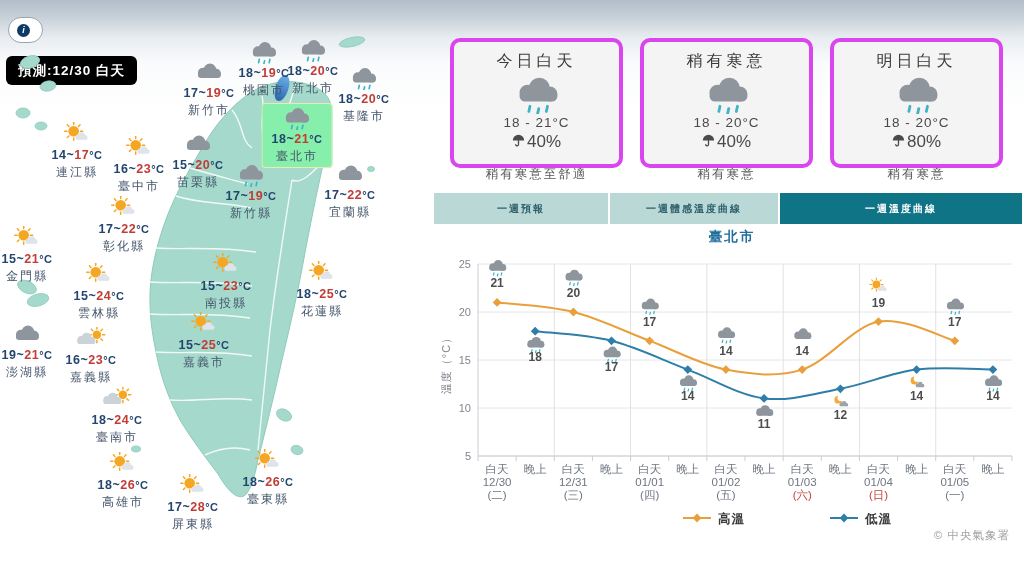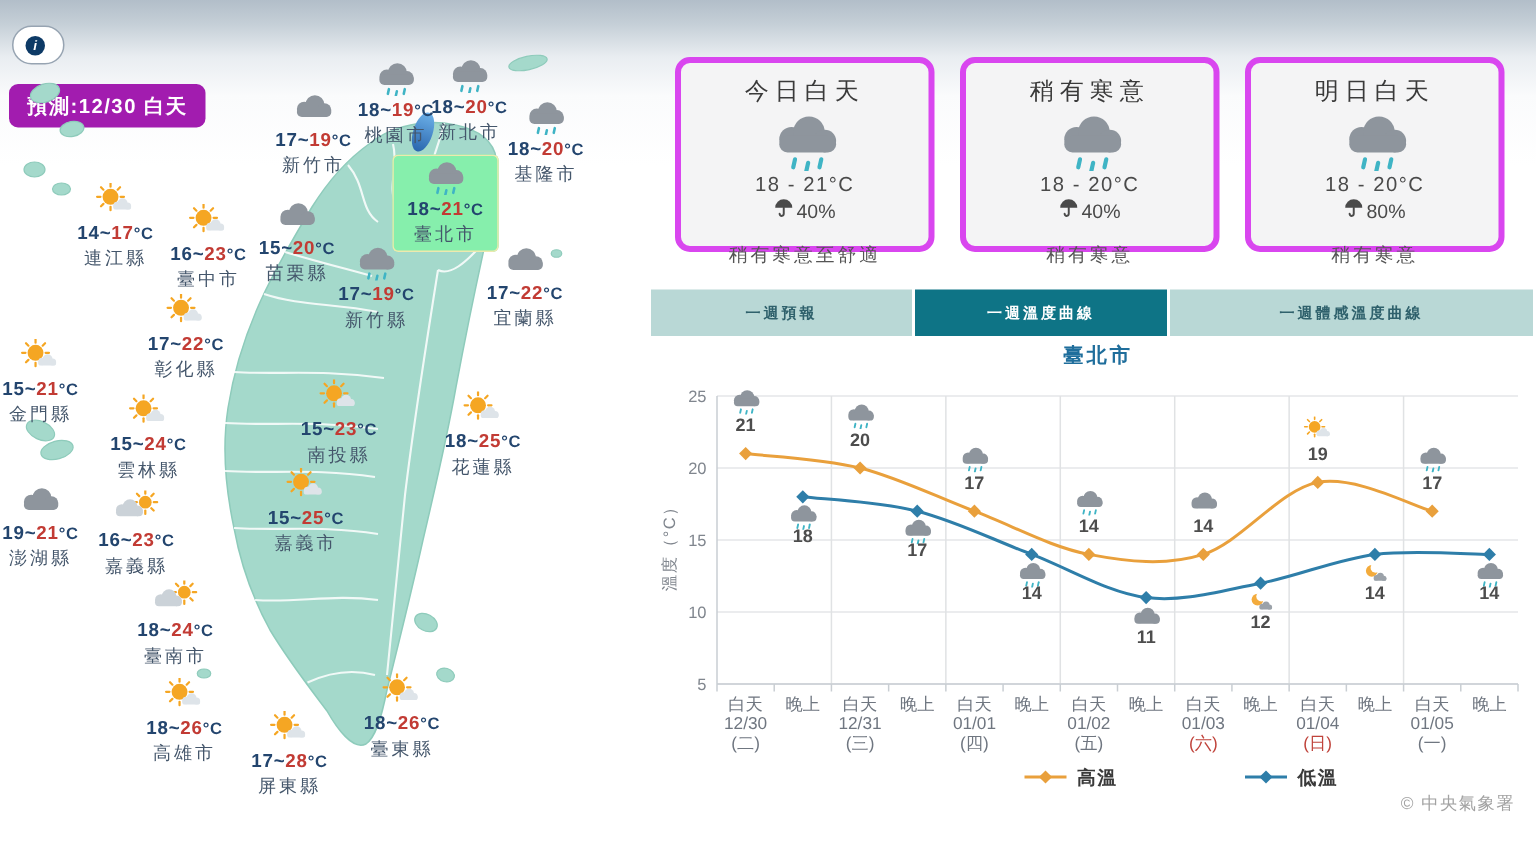--- a/index.html
+++ b/index.html
@@ -22,7 +22,7 @@
     font-size:9px;font-weight:bold;font-style:italic;}
   .forecast-btn{
     position:absolute;left:6px;top:56px;width:131px;height:29px;
-    background:#a21caf;color:#fff;border:none;border-radius:6px;
+    background:#000000;color:#fff;border:none;border-radius:6px;
     font-size:13.5px;font-weight:bold;letter-spacing:1px;cursor:pointer;
     font-family:inherit;
   }

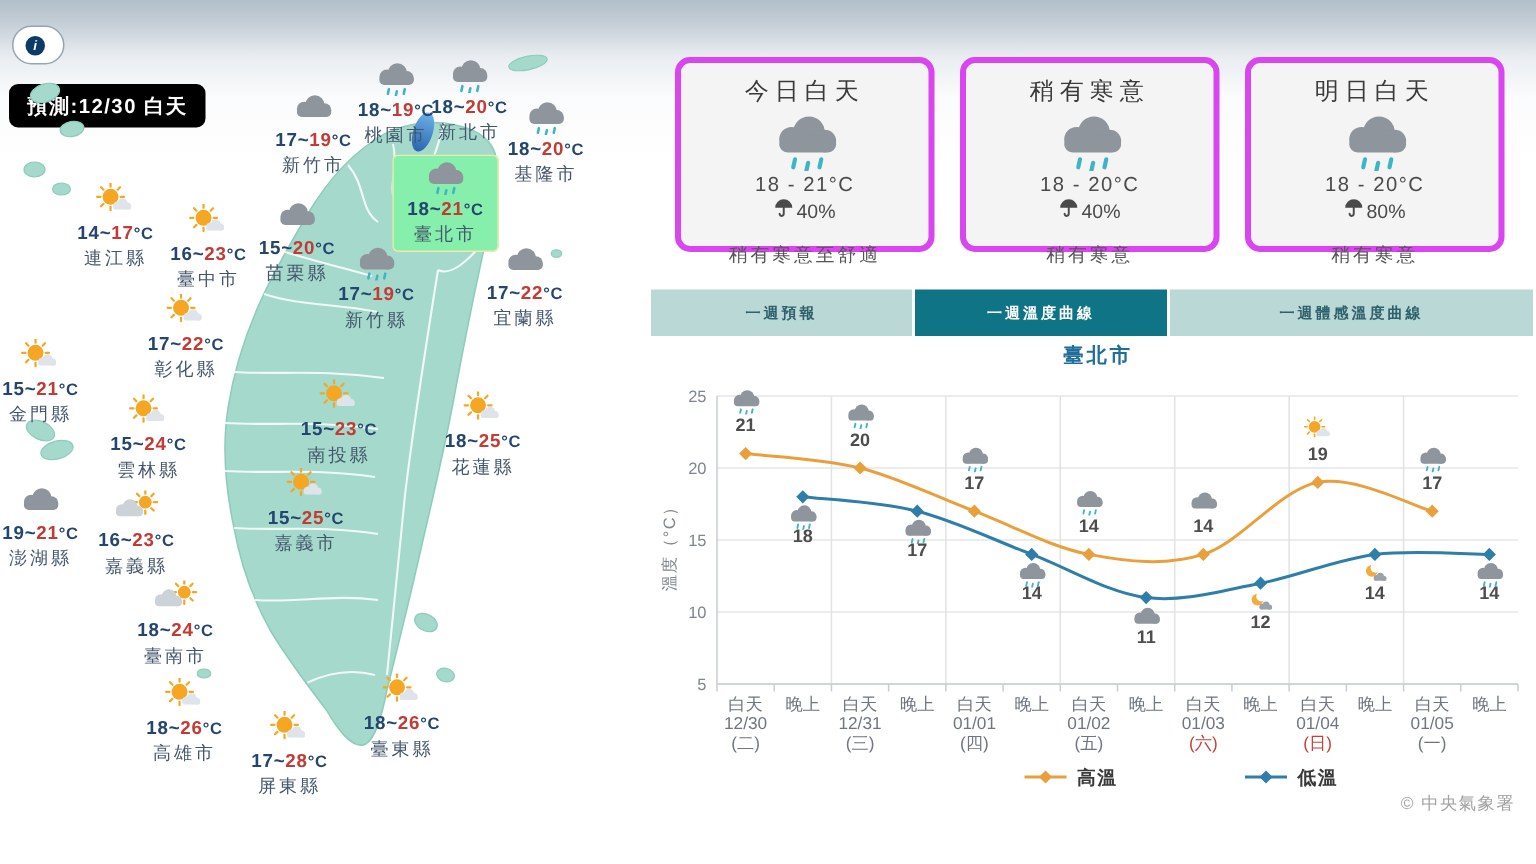--- a/index.html
+++ b/index.html
@@ -47,7 +47,7 @@
   .card-title{font-size:16px;color:#3a3a3a;letter-spacing:4px;font-weight:500;}
   .card-icon{height:42px;margin-top:2px;display:flex;align-items:center;}
   .card-temp{font-size:13.5px;color:#4a4a4a;letter-spacing:1px;margin-top:1px;}
-  .card-pop{font-size:13px;color:#4a4a4a;margin-top:2px;display:flex;align-items:flex-end;gap:2px;}
+  .card-pop{font-size:17px;color:#4a4a4a;margin-top:2px;display:flex;align-items:flex-end;gap:2px;}
   .card-comfort{font-size:12.5px;color:#555;margin-top:14px;letter-spacing:2px;}
 
   

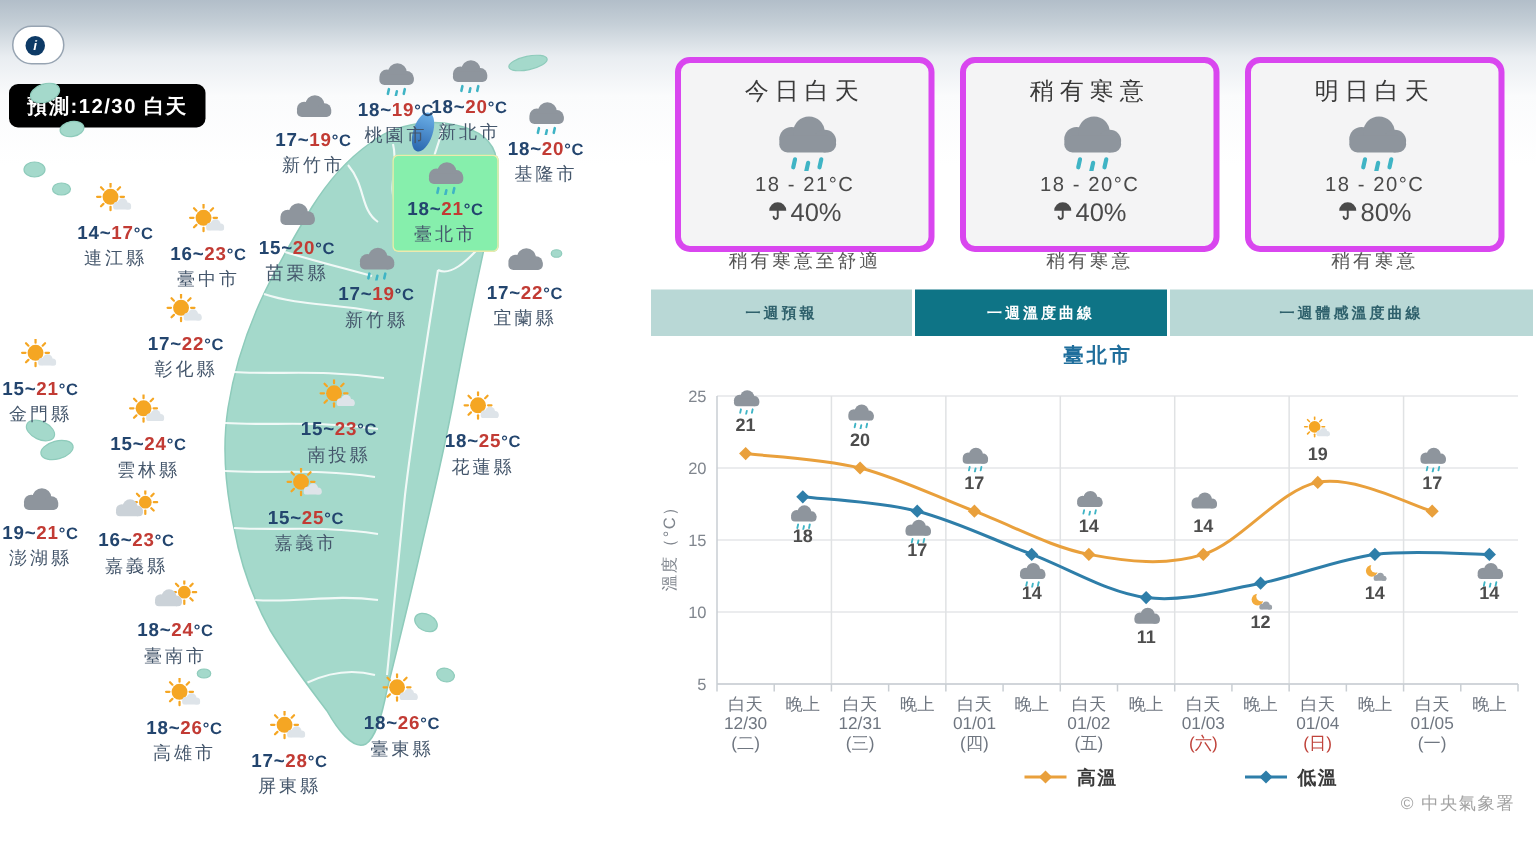--- a/index.html
+++ b/index.html
@@ -696,8 +696,8 @@
 
   <div class="tabs">
     <div class="tab">一週預報</div>
+    <div class="tab">一週體感溫度曲線</div>
     <div class="tab active">一週溫度曲線</div>
-    <div class="tab">一週體感溫度曲線</div>
   </div>
 
   <div class="chart-title">臺北市</div>

